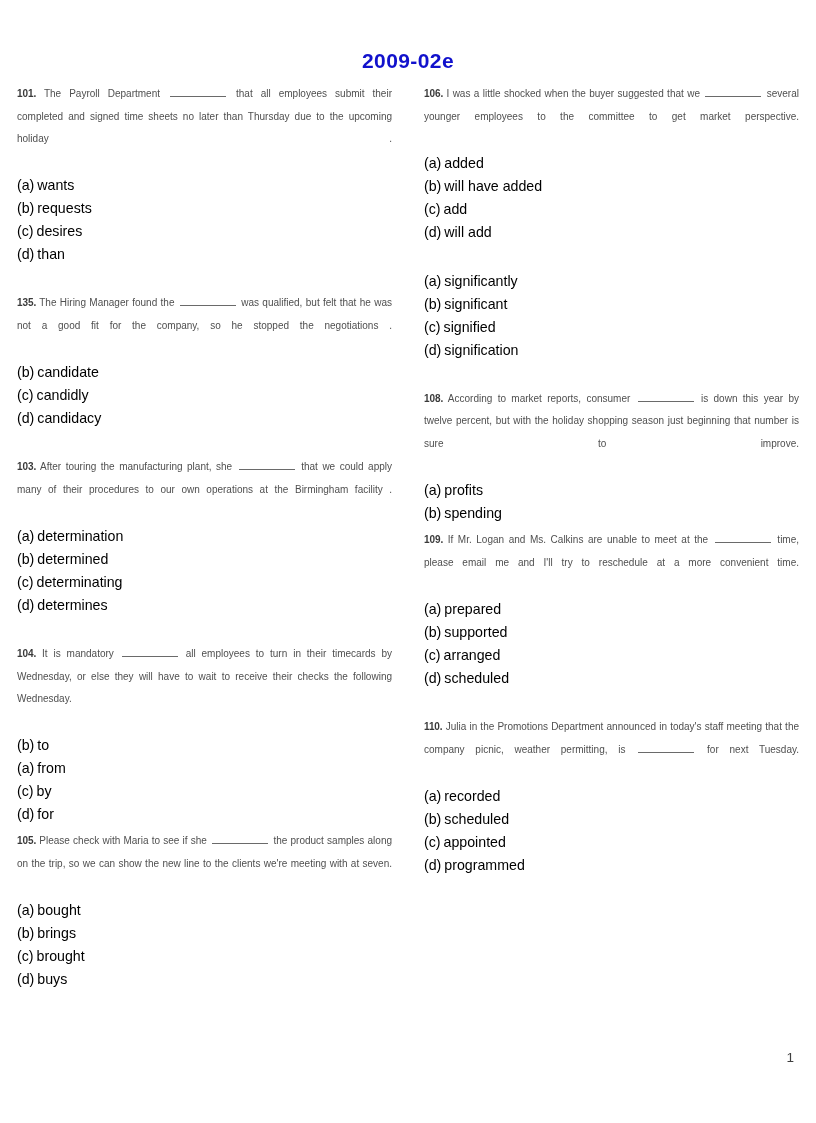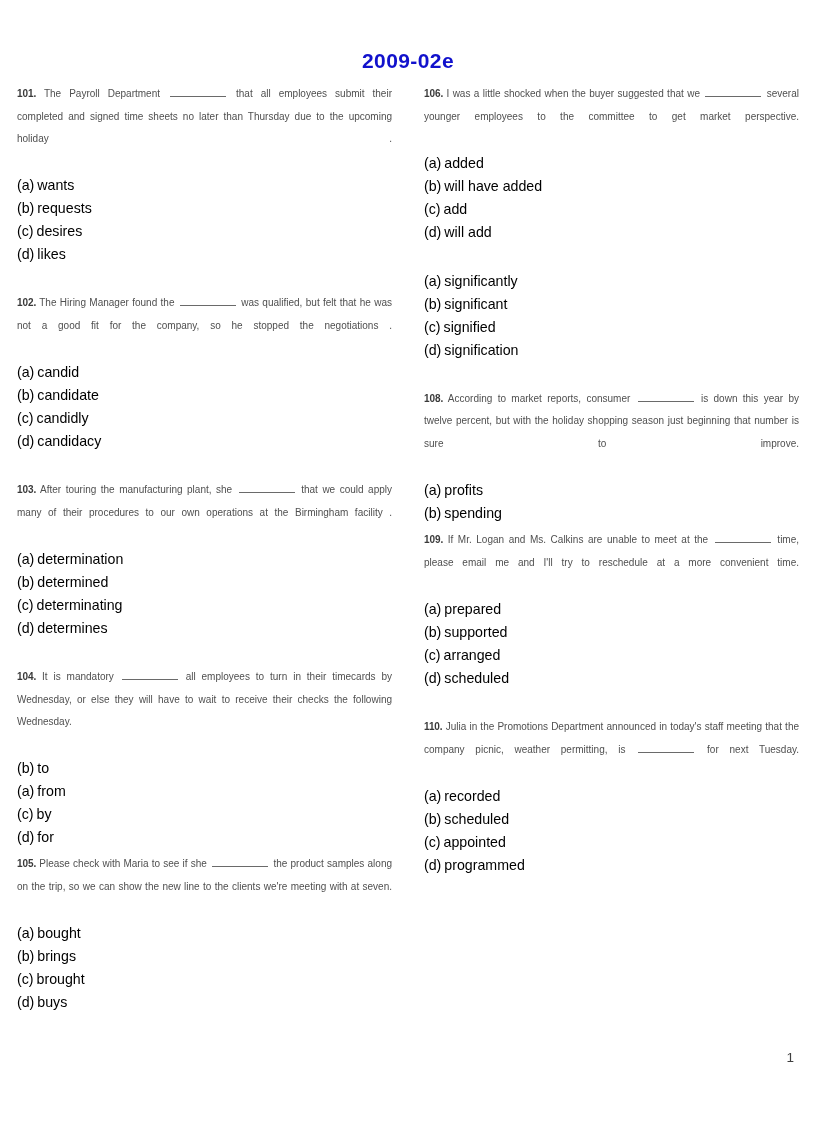--- a/index.html
+++ b/index.html
@@ -125,7 +125,7 @@
             <li class="choice"><span class="choice-key">(a)</span><span>wants</span></li>
             <li class="choice"><span class="choice-key">(b)</span><span>requests</span></li>
             <li class="choice"><span class="choice-key">(c)</span><span>desires</span></li>
-            <li class="choice"><span class="choice-key">(d)</span><span>likes</span></li>
+            <li class="choice"><span class="choice-key">(d)</span><span>than</span></li>
           </ul>
         </div>
         <div class="q-block">

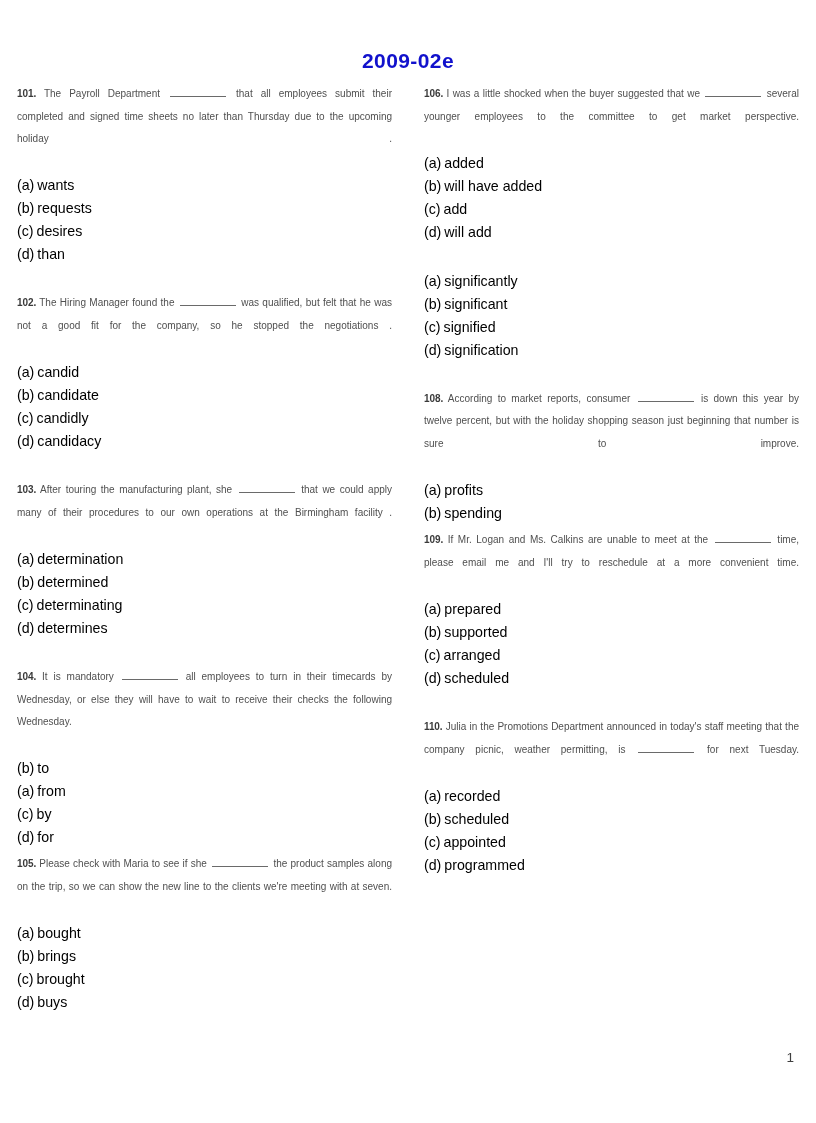--- a/index.html
+++ b/index.html
@@ -129,7 +129,7 @@
           </ul>
         </div>
         <div class="q-block">
-          <p class="q-stem"><span class="q-num">102.</span> <span>The Hiring Manager found the</span> <span class="blank"></span> <span>was qualified, but felt that he was not a good fit for the company, so he stopped the negotiations .</span></p>
+          <p class="q-stem"><span class="q-num">135.</span> <span>The Hiring Manager found the</span> <span class="blank"></span> <span>was qualified, but felt that he was not a good fit for the company, so he stopped the negotiations .</span></p>
           <ul class="choices">
             <li class="choice"><span class="choice-key">(a)</span><span>candid</span></li>
             <li class="choice"><span class="choice-key">(b)</span><span>candidate</span></li>

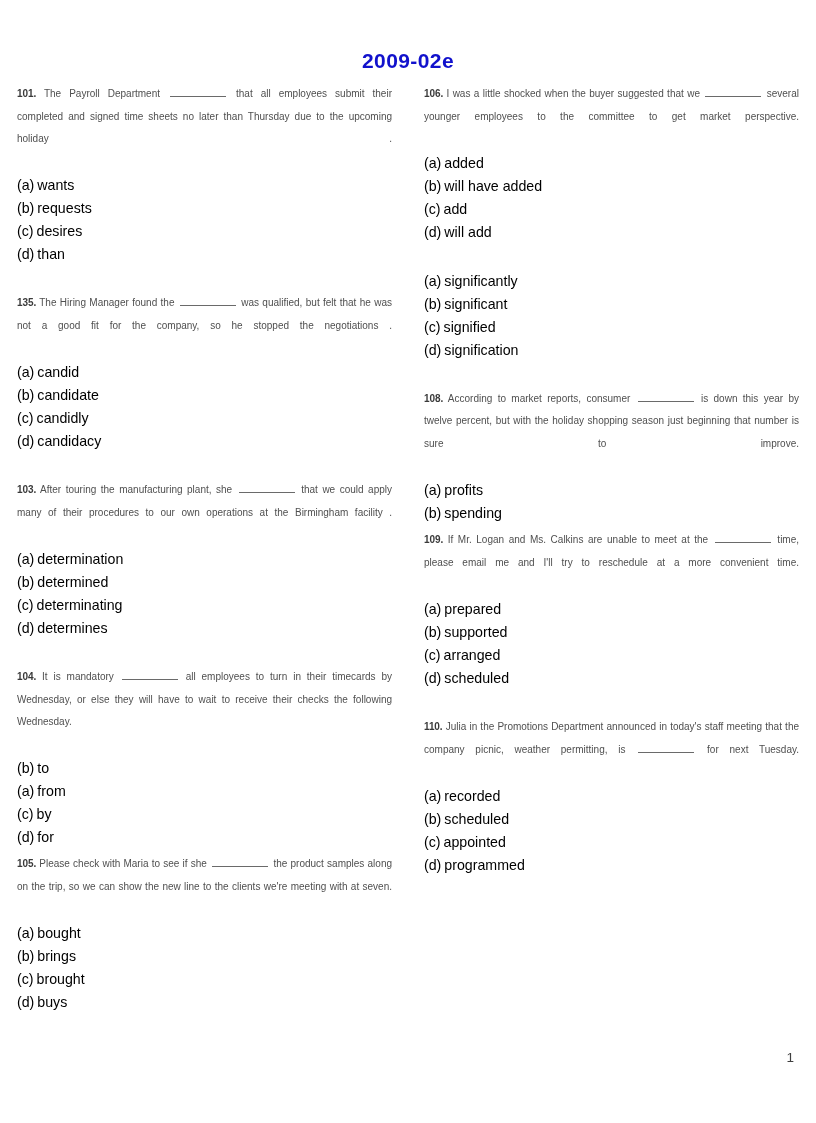--- a/index.html
+++ b/index.html
@@ -131,7 +131,6 @@
         <div class="q-block">
           <p class="q-stem"><span class="q-num">135.</span> <span>The Hiring Manager found the</span> <span class="blank"></span> <span>was qualified, but felt that he was not a good fit for the company, so he stopped the negotiations .</span></p>
           <ul class="choices">
-            <li class="choice"><span class="choice-key">(a)</span><span>candid</span></li>
             <li class="choice"><span class="choice-key">(b)</span><span>candidate</span></li>
             <li class="choice"><span class="choice-key">(c)</span><span>candidly</span></li>
             <li class="choice"><span class="choice-key">(d)</span><span>candidacy</span></li>

